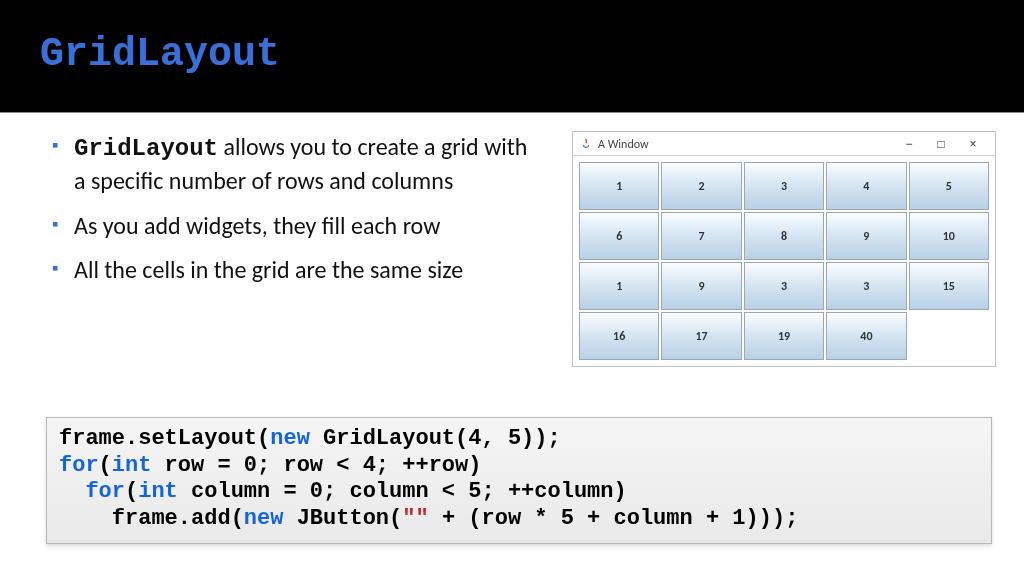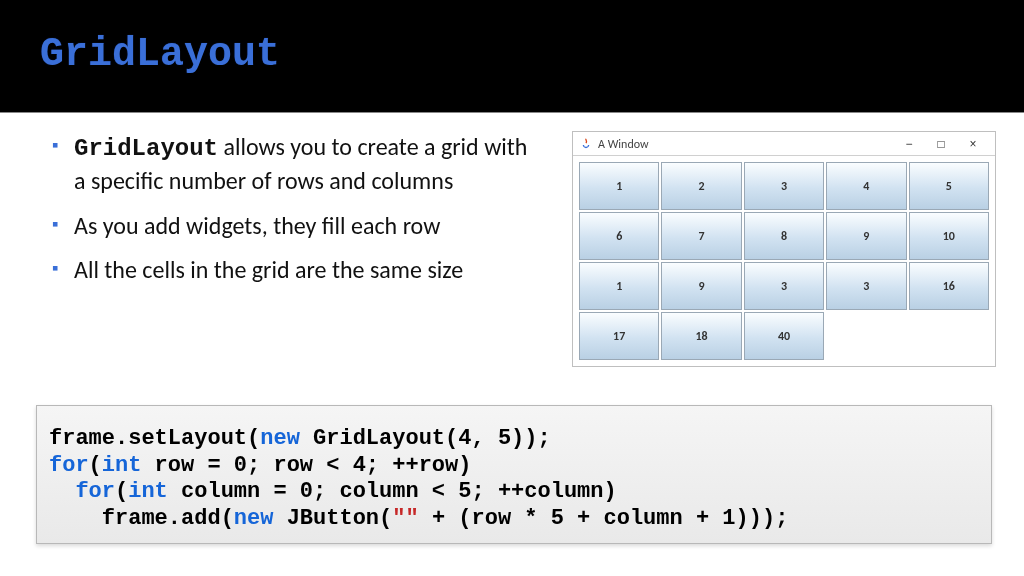--- a/index.html
+++ b/index.html
@@ -80,6 +80,7 @@
             <div class="grid-cell">9</div>
             <div class="grid-cell">3</div>
             <div class="grid-cell">3</div>
+            <div class="grid-cell">15</div>
             <div class="grid-cell">16</div>
             <div class="grid-cell">17</div>
             <div class="grid-cell">18</div>

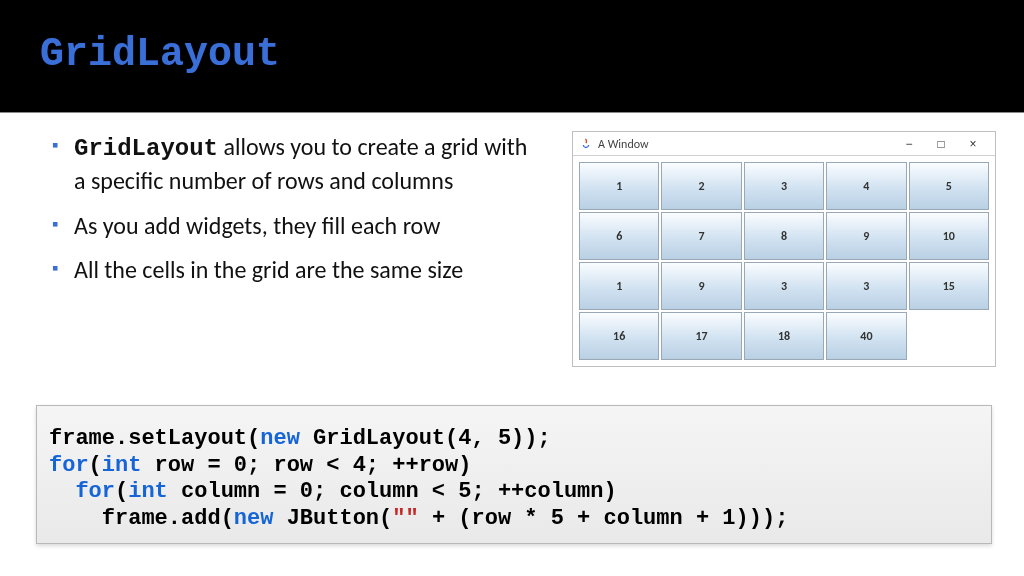--- a/index.html
+++ b/index.html
@@ -83,7 +83,7 @@
             <div class="grid-cell">15</div>
             <div class="grid-cell">16</div>
             <div class="grid-cell">17</div>
-            <div class="grid-cell">18</div>
+            <div class="grid-cell">19</div>
             <div class="grid-cell">40</div>
           </div>
       </div>

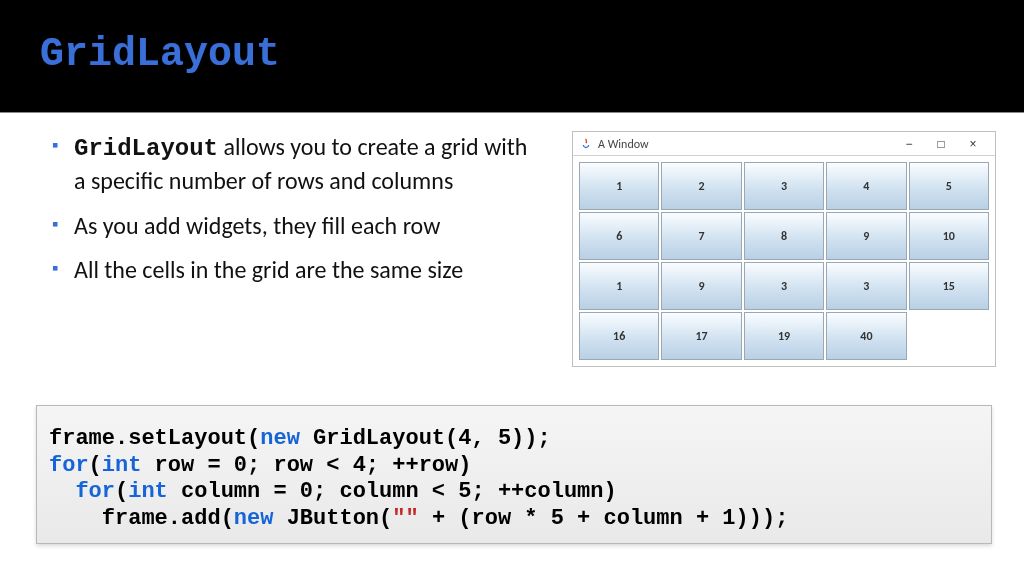--- a/index.html
+++ b/index.html
@@ -24,7 +24,7 @@
   .win-grid { padding: 6px; }
   .grid-wrap { display: grid; grid-template-columns: repeat(5, 1fr); grid-template-rows: repeat(4, 1fr); gap: 2px; }
   .grid-cell { height: 48px; display: flex; align-items: center; justify-content: center; border: 1px solid #9aa8b5; background: linear-gradient(#fafdff, #d1e2f1 55%, #b9d0e4); font-size: 12px; font-weight: bold; color: #333; }
-  .code-box { position: absolute; left: 36px; right: 32px; bottom: 32px; border: 1px solid #b8b8b8; background: linear-gradient(#f5f5f5, #e9e9e9); box-shadow: 0 2px 4px rgba(0,0,0,.15); padding: 20px 12px 10px 12px; font-family: "Courier New", Courier, monospace; font-size: 22px; font-weight: bold; line-height: 1.22; white-space: pre; color: #000; }
+  .code-box { position: absolute; left: 46px; right: 32px; bottom: 32px; border: 1px solid #b8b8b8; background: linear-gradient(#f5f5f5, #e9e9e9); box-shadow: 0 2px 4px rgba(0,0,0,.15); padding: 8px 12px 10px 12px; font-family: "Courier New", Courier, monospace; font-size: 22px; font-weight: bold; line-height: 1.22; white-space: pre; color: #000; }
   .kw { color: #1565d8; }
   .str { color: #c62828; }
 </style>

